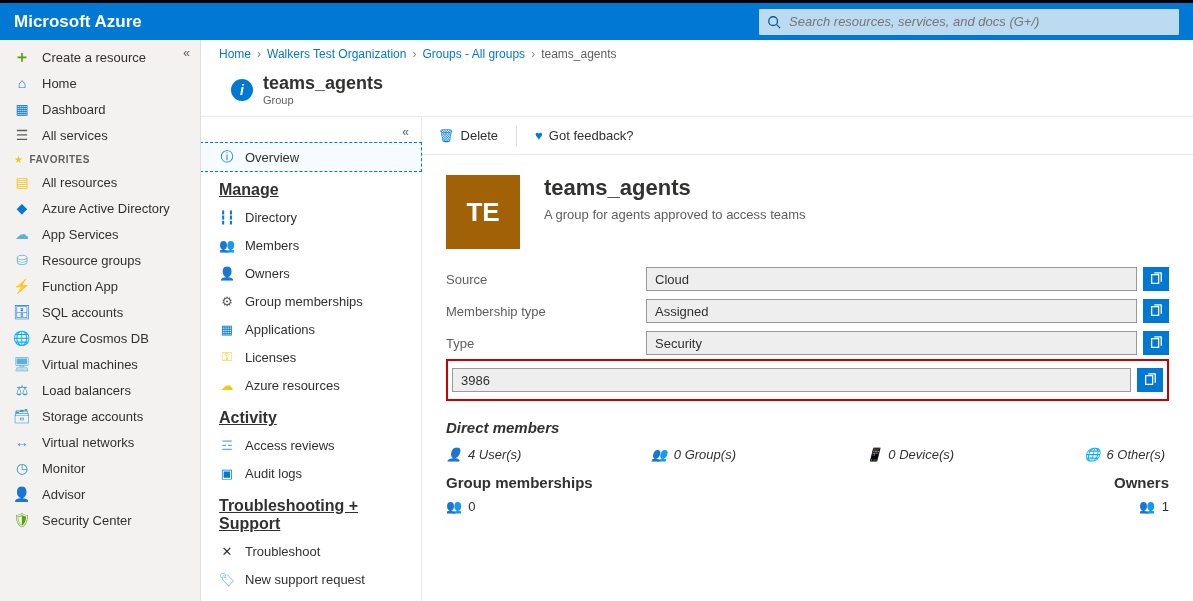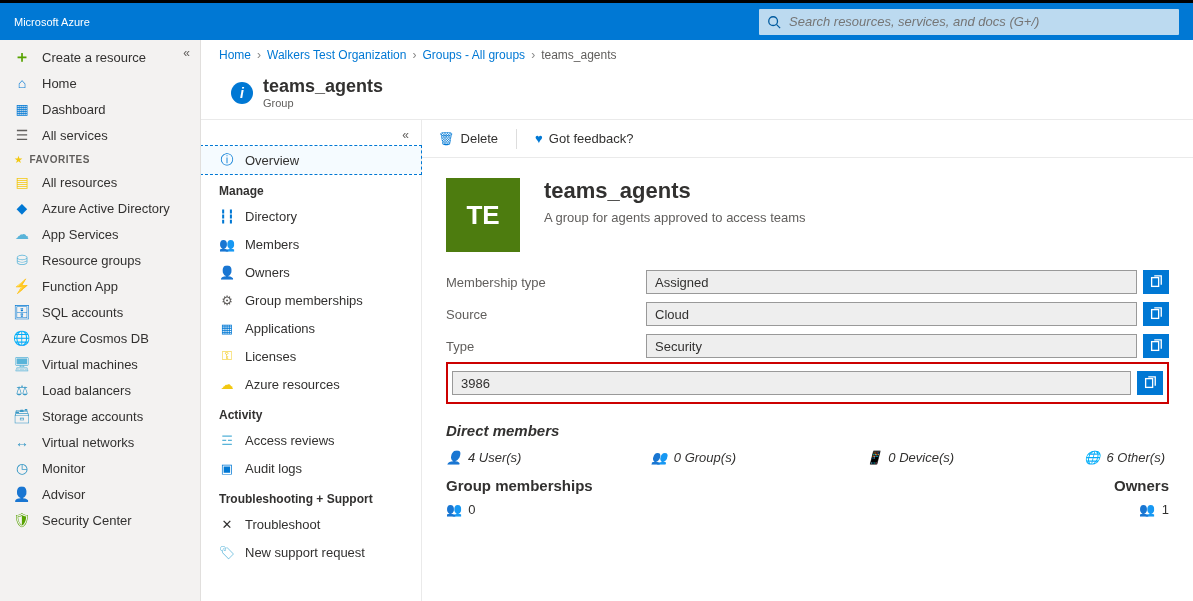--- a/index.html
+++ b/index.html
@@ -6,7 +6,7 @@
   body { font-family: "Segoe UI", Arial, sans-serif; font-size: 13px; color:#323130; background:#fff; width:1193px; height:601px; overflow:hidden; }
   
   .topbar { height:40px; background:#0078d4; color:#fff; display:flex; align-items:center; padding:0 14px; border-top:3px solid #000; }
-  .topbar .brand { font-size:11px; font-weight:400; }
+  .topbar .brand { font-size:17px; font-weight:700; }
   .searchwrap { margin-left:auto; display:flex; align-items:center; background:#bcdaf0; color:#005a9e; width:420px; height:26px; padding:0 8px; border-radius:1px;}
   .searchwrap svg { width:14px; height:14px; margin-right:8px; }
   .searchwrap input { flex:1; border:0; background:transparent; font-style:italic; color:#005a9e; font-size:13px; outline:none;}

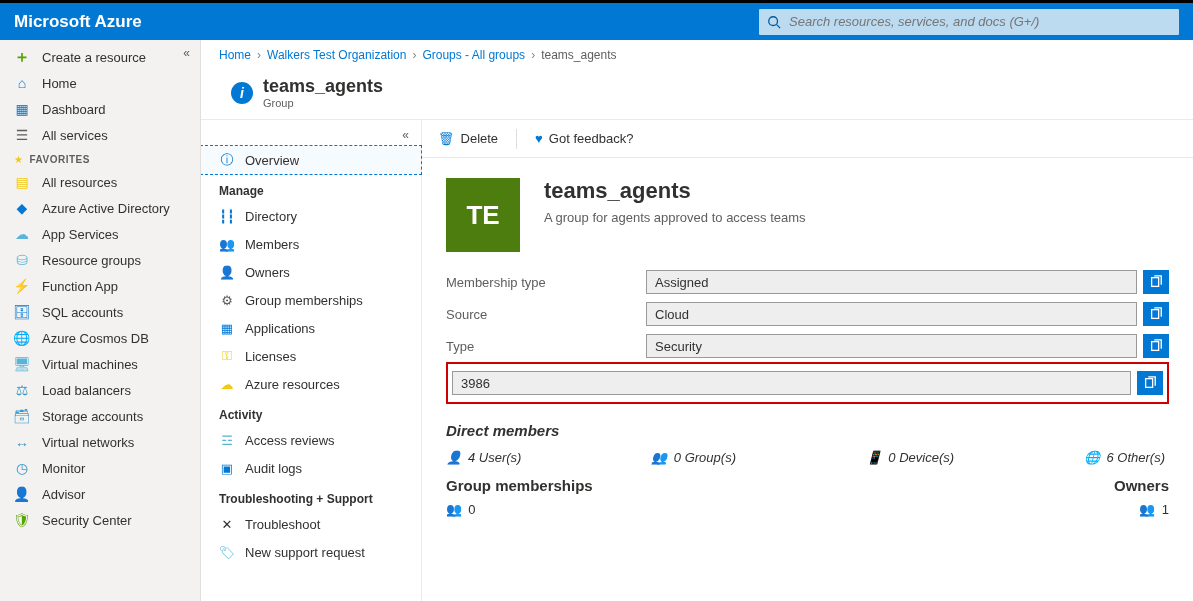--- a/index.html
+++ b/index.html
@@ -34,7 +34,7 @@
   .mitem { height:28px; display:flex; align-items:center; padding:0 18px; cursor:pointer; font-size:13px;}
   .mitem .mic{ width:16px; height:16px; margin-right:10px; display:flex; align-items:center; justify-content:center; color:#0078d4; font-size:13px;}
   .mitem.sel { outline:1px dashed #0078d4; background:#f5fbff;}
-  .mhdr { padding:10px 18px 4px; font-size:12px; font-weight:600; color:#323130;}
+  .mhdr { padding:10px 18px 4px; font-size:16px; font-weight:600; color:#323130;text-decoration:underline;}
   
   .content { flex:1; overflow:auto;}
   .cmdbar { height:38px; border-bottom:1px solid #eaeaea; display:flex; align-items:center; padding:0 16px; gap:18px;}

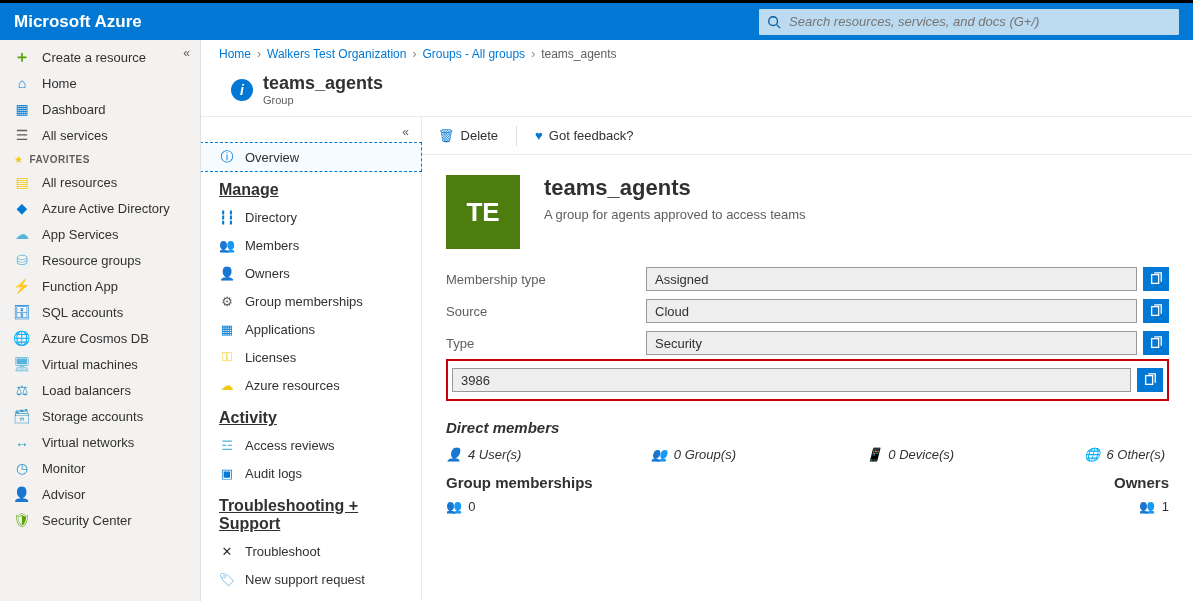--- a/index.html
+++ b/index.html
@@ -44,7 +44,7 @@
   .cmd.fb .cic{ color:#0078d4;}
   .vline{ width:1px; height:20px; background:#ddd;}
   .hero { display:flex; padding:20px 24px 10px;}
-  .herotile{ width:74px; height:74px; background:#4d7c0f; color:#fff; display:flex; align-items:center; justify-content:center; font-size:26px; font-weight:600; margin-right:24px;}
+  .herotile{ width:74px; height:74px; background:#a16207; color:#fff; display:flex; align-items:center; justify-content:center; font-size:26px; font-weight:600; margin-right:24px;}
   .herotxt .h1{ font-size:22px; font-weight:600; margin-bottom:6px;}
   .herotxt .h2{ font-size:13px; color:#605e5c;}
   .proptable { padding:4px 24px 4px 24px;}

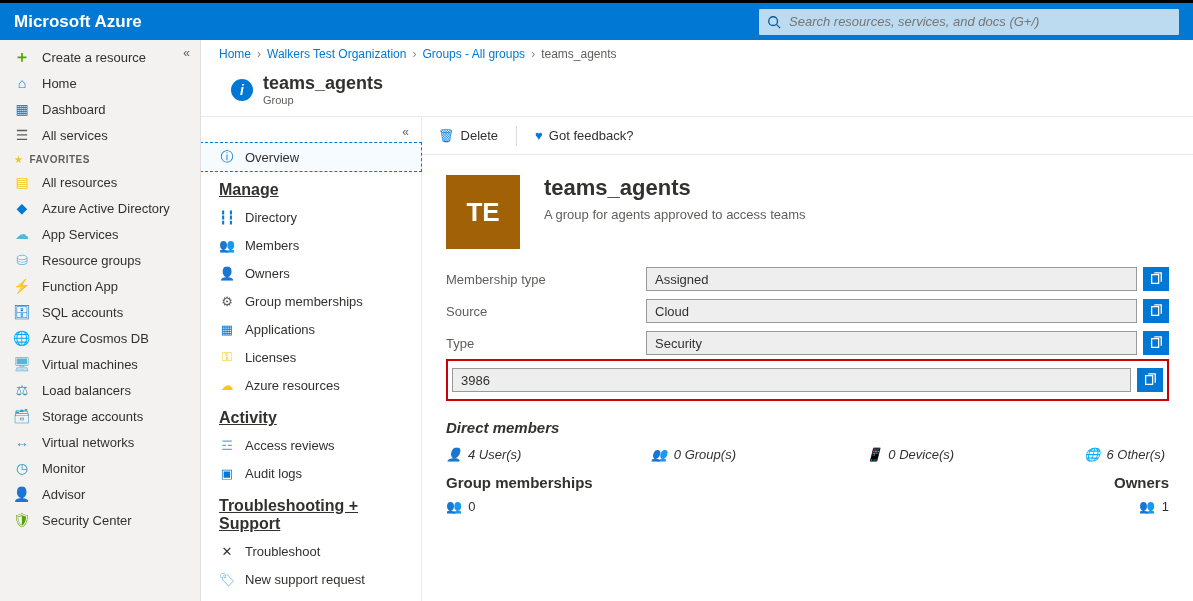--- a/index.html
+++ b/index.html
@@ -255,8 +255,8 @@
 
         <div class="proptable">
           <div class="prow">
-            <div class="plabel">Membership type</div>
-            <div class="pval">Assigned</div>
+            <div class="plabel">Source</div>
+            <div class="pval">Cloud</div>
             <div class="copybtn">
                 <svg width="14" height="14" viewBox="0 0 16 16" fill="none" stroke="#fff" stroke-width="1.5">
                   <rect x="3" y="3" width="8" height="10"></rect>
@@ -265,8 +265,8 @@
               </div>
           </div>
           <div class="prow">
-            <div class="plabel">Source</div>
-            <div class="pval">Cloud</div>
+            <div class="plabel">Membership type</div>
+            <div class="pval">Assigned</div>
             <div class="copybtn">
                 <svg width="14" height="14" viewBox="0 0 16 16" fill="none" stroke="#fff" stroke-width="1.5">
                   <rect x="3" y="3" width="8" height="10"></rect>

